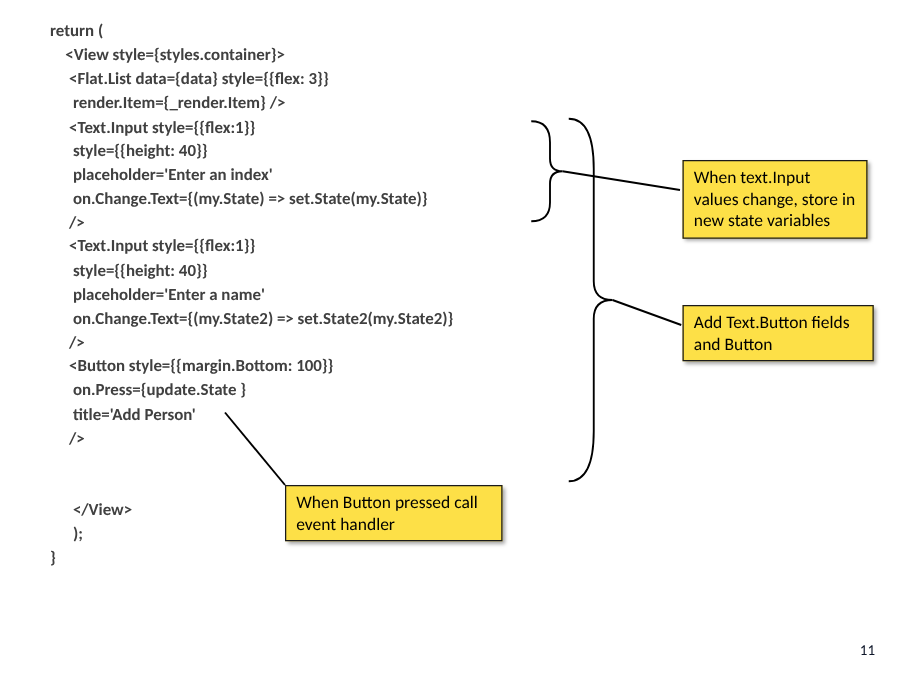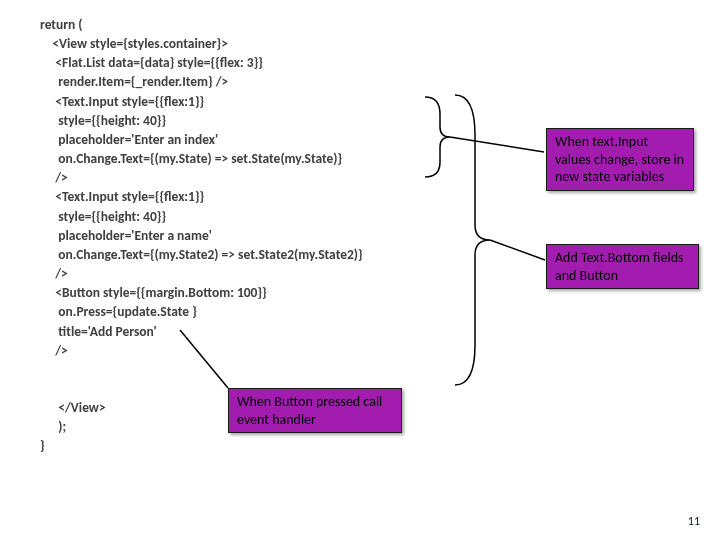--- a/index.html
+++ b/index.html
@@ -24,7 +24,7 @@
   }
   .callout-box {
     position: absolute;
-    background: #a21caf;
+    background: #fde047;
     border: 1px solid #1a1a1a;
     box-shadow: 2px 2px 3px rgba(0,0,0,0.35);
     padding: 4px 8px;

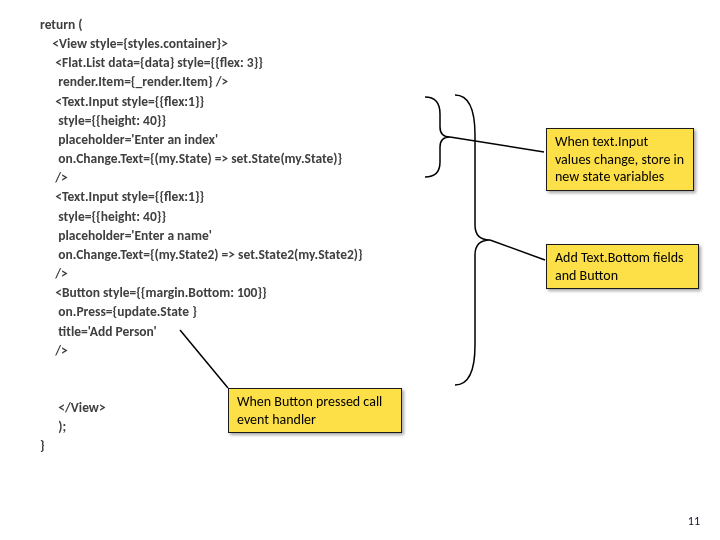--- a/index.html
+++ b/index.html
@@ -94,7 +94,7 @@
 </div>
 
 <div class="callout-box callout2">
-  <span>Add Text.Bottom fields and Button</span>
+  <span>Add Text.Button fields and Button</span>
 </div>
 
 <div class="callout-box callout3">

